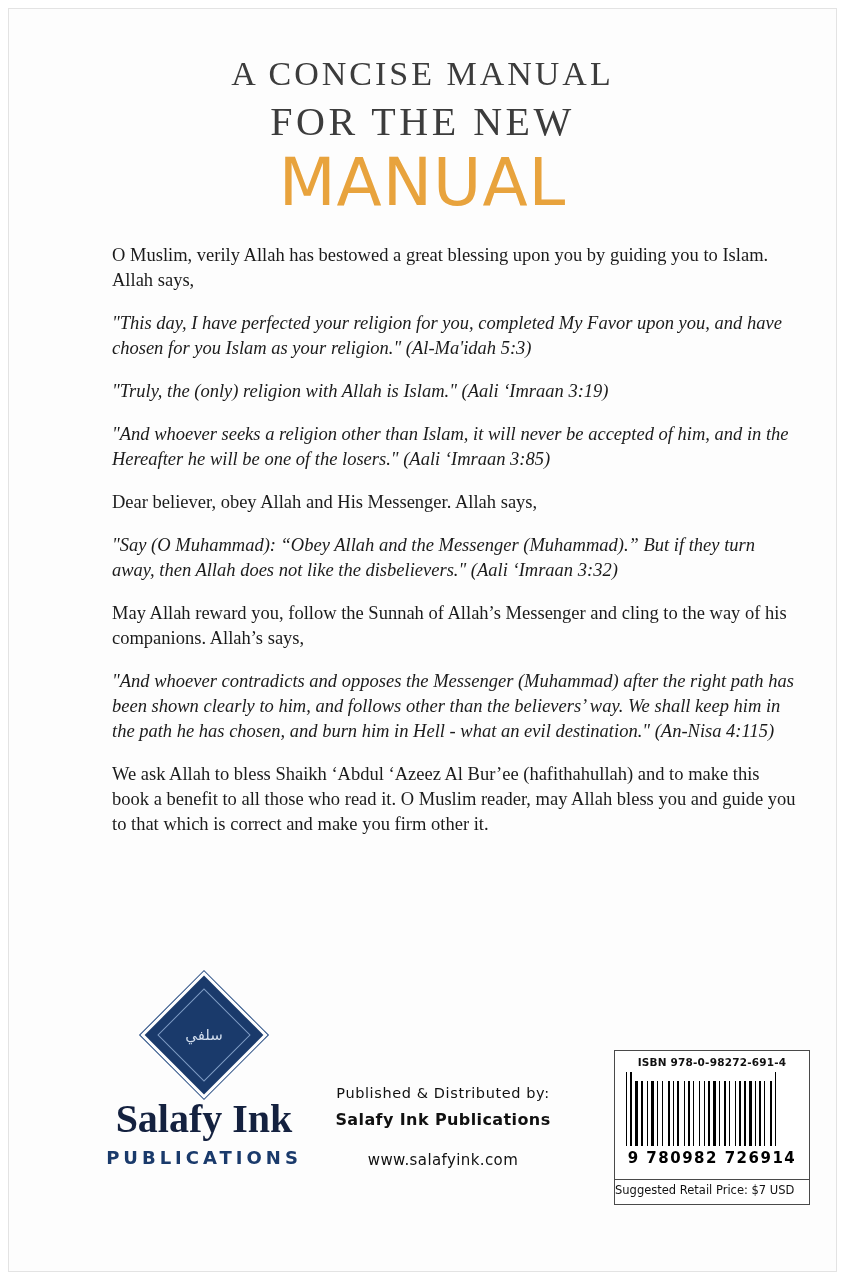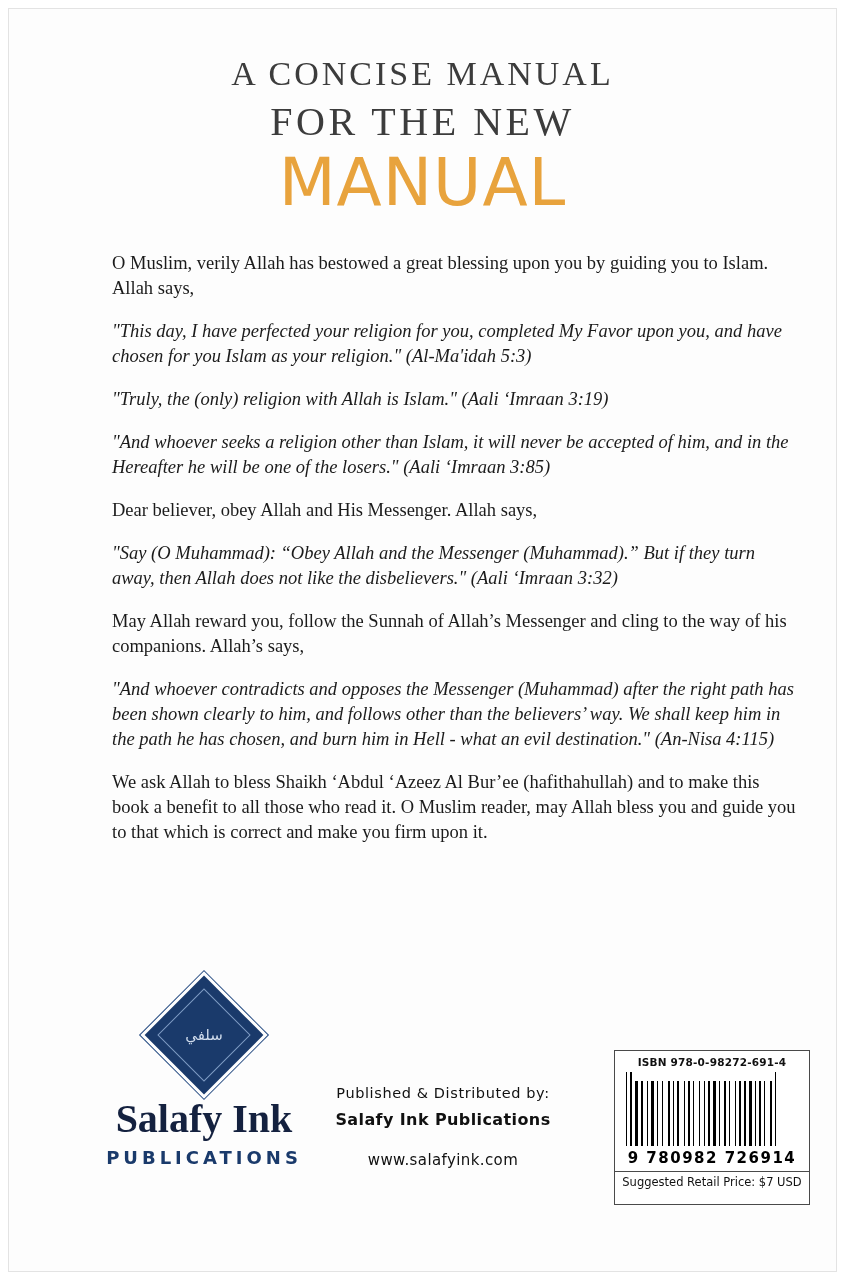--- a/index.html
+++ b/index.html
@@ -65,7 +65,7 @@
   .body-text {
     position: absolute;
     left: 104px;
-    top: 243px;
+    top: 235px;
     width: 684px;
   }
   .para {

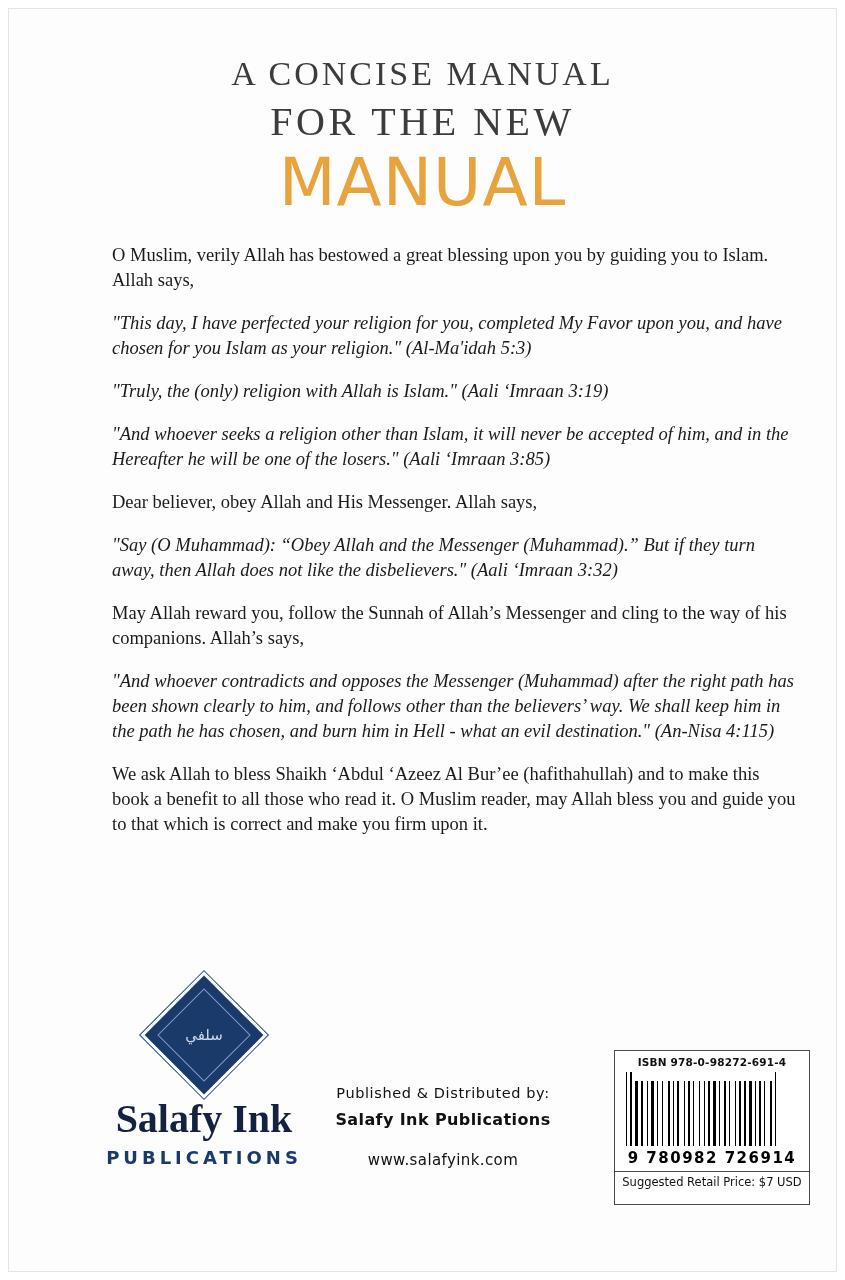--- a/index.html
+++ b/index.html
@@ -234,7 +234,7 @@
       <p class="para quote">"Say (O Muhammad): “Obey Allah and the Messenger (Muhammad).” But if they turn away, then Allah does not like the disbelievers." (Aali ‘Imraan 3:32)</p>
       <p class="para">May Allah reward you, follow the Sunnah of Allah’s Messenger and cling to the way of his companions. Allah’s says,</p>
       <p class="para quote">"And whoever contradicts and opposes the Messenger (Muhammad) after the right path has been shown clearly to him, and follows other than the believers’ way. We shall keep him in the path he has chosen, and burn him in Hell - what an evil destination." (An-Nisa 4:115)</p>
-      <p class="para">We ask Allah to bless Shaikh ‘Abdul ‘Azeez Al Bur’ee (hafithahullah) and to make this book a benefit to all those who read it. O Muslim reader, may Allah bless you and guide you to that which is correct and make you firm upon it.</p>
+      <p class="para">We ask Allah to bless Shaikh ‘Abdul ‘Azeez Al Bur’ee (hafithahullah) and to make this book a benefit to all those who read it. O Muslim reader, may Allah bless you and guide you to that which is correct and make you firm other it.</p>
     </div>
 
     <div class="logo-block">

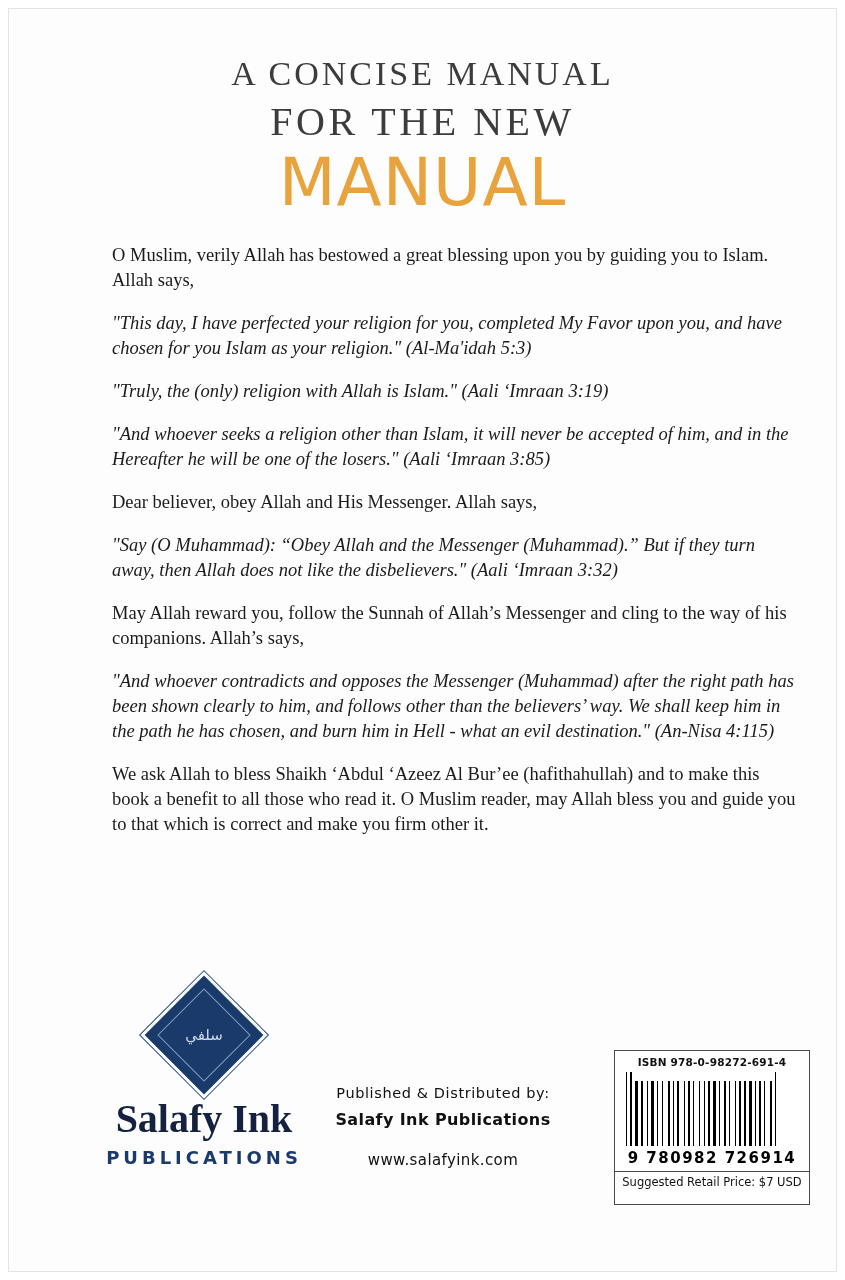--- a/index.html
+++ b/index.html
@@ -204,12 +204,12 @@
     margin-top: 3px;
   }
   .price-line {
-    text-align: center;
+    text-align: left;
     font-family: "DejaVu Sans", sans-serif;
     font-size: 11.5px;
     color: #111;
     border-top: 1px solid #4a4a4a;
-    margin-top: 4px;
+    margin-top: 12px;
     padding-top: 3px;
   }
 </style>

